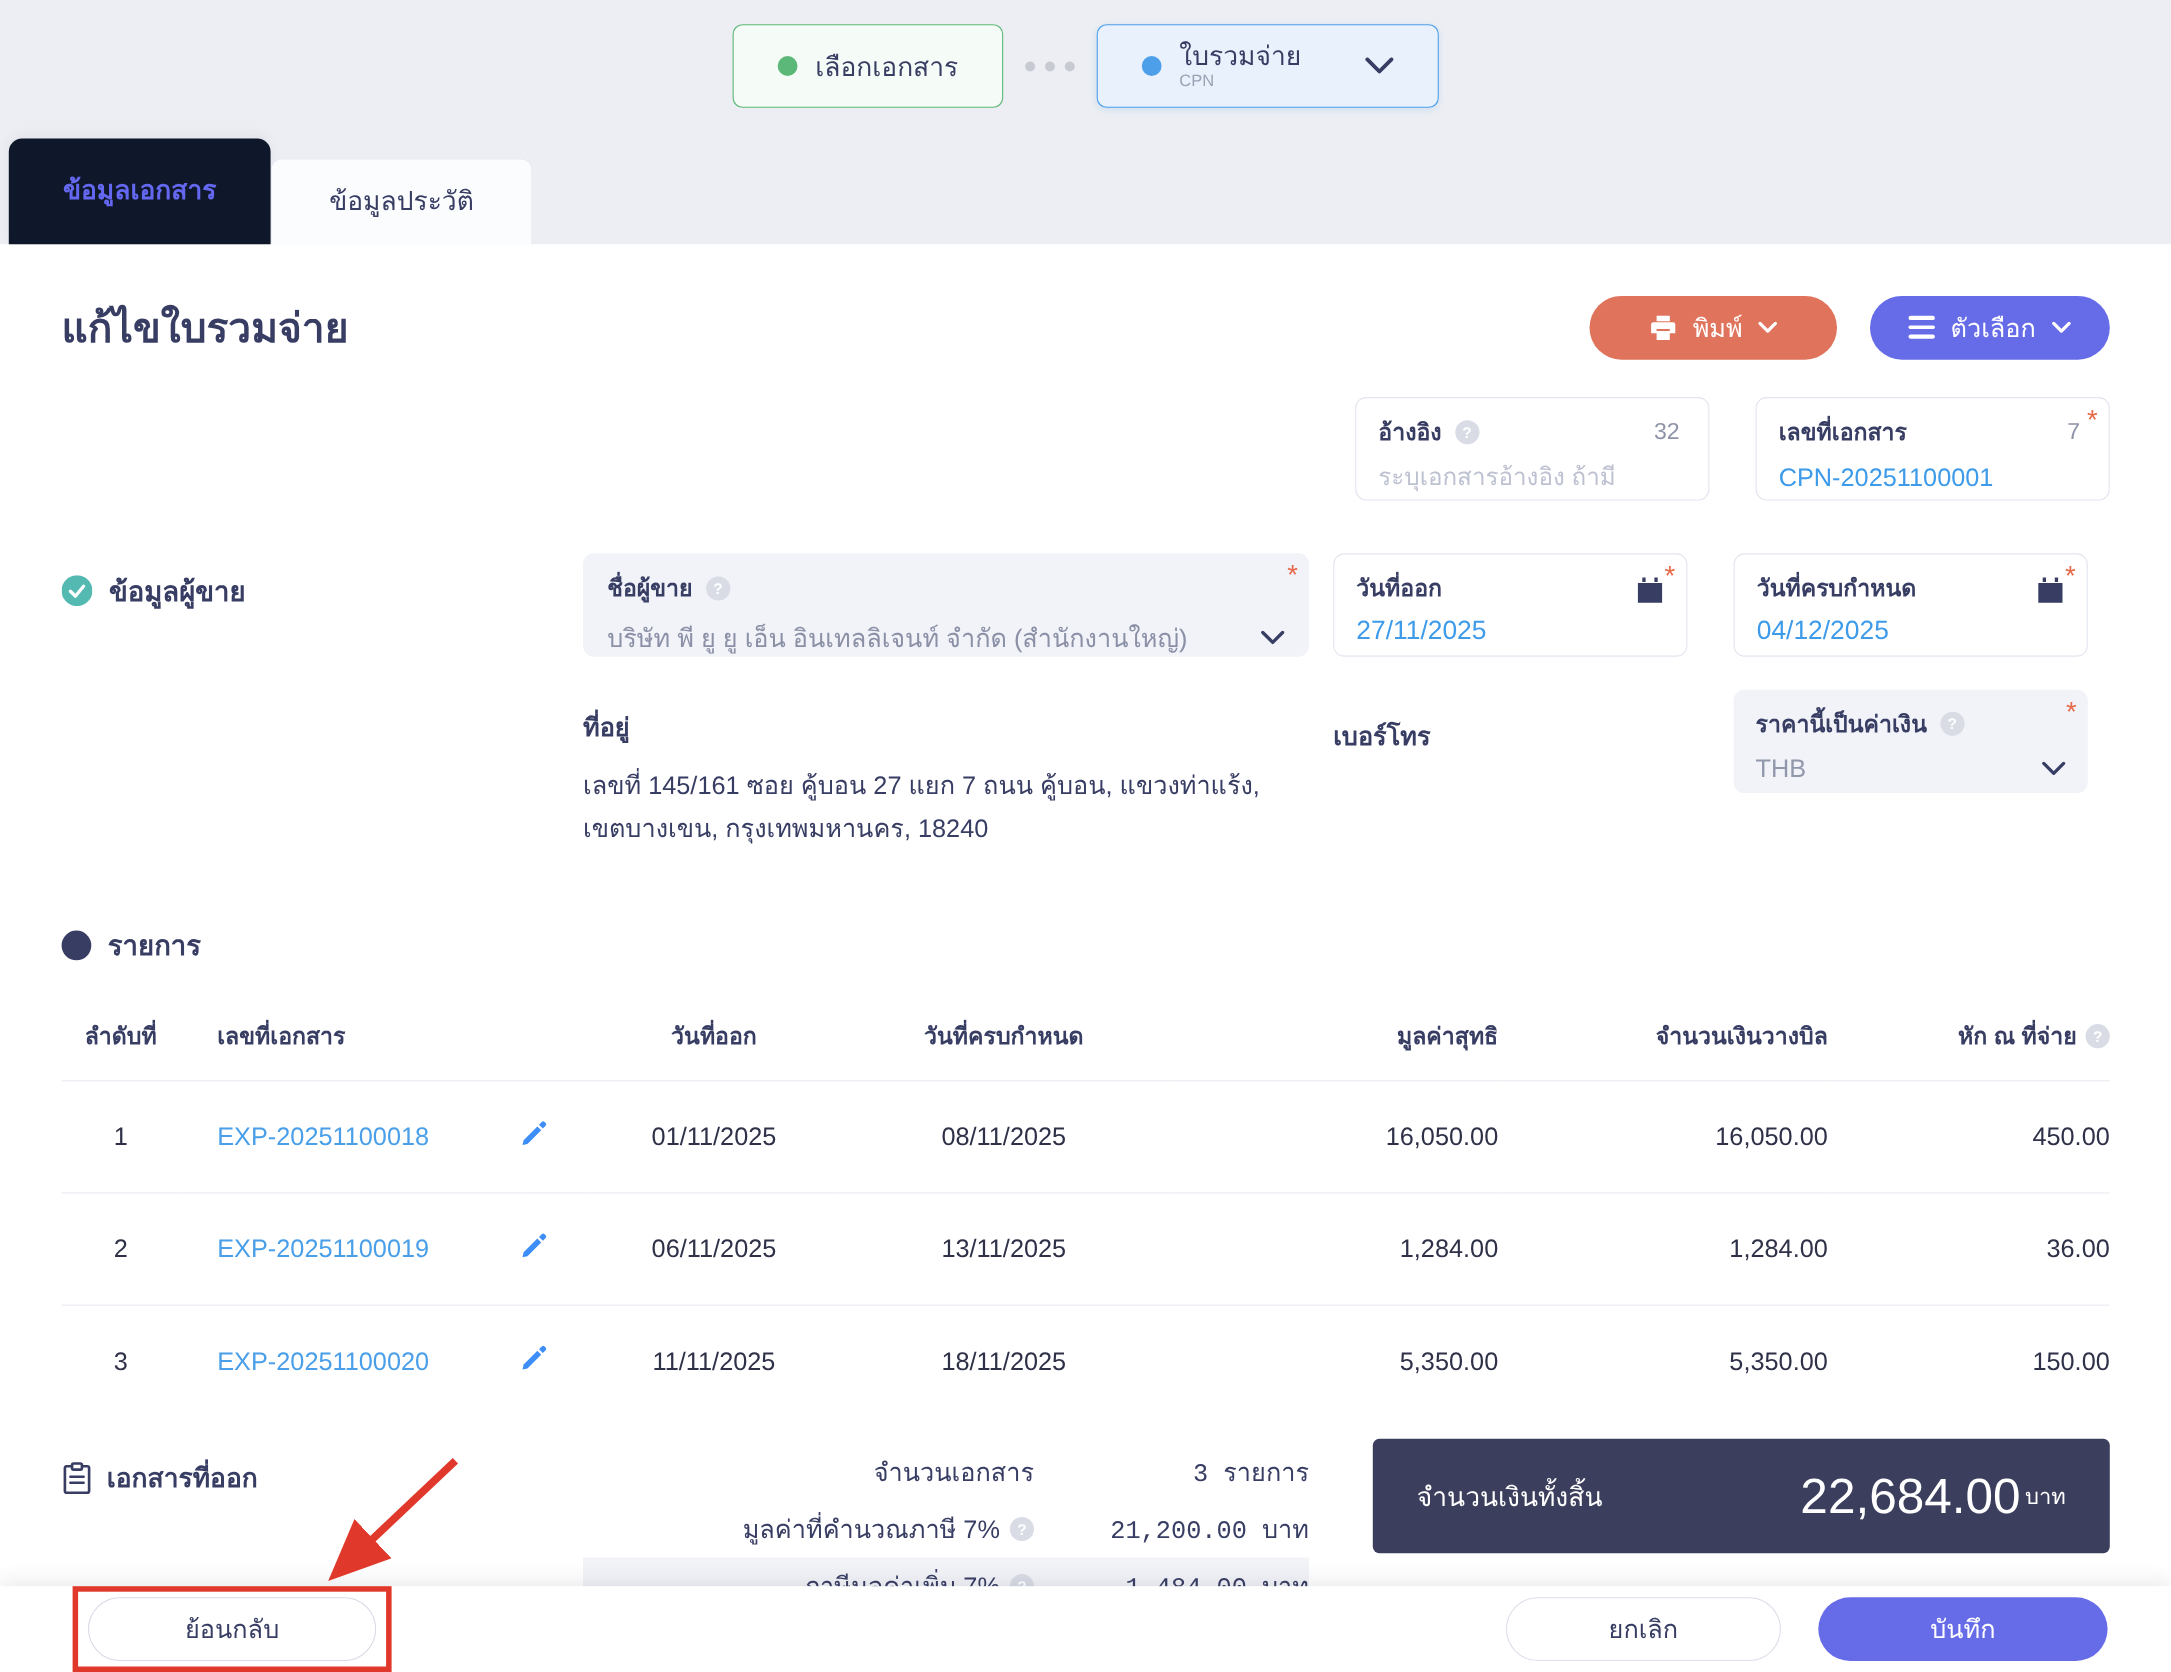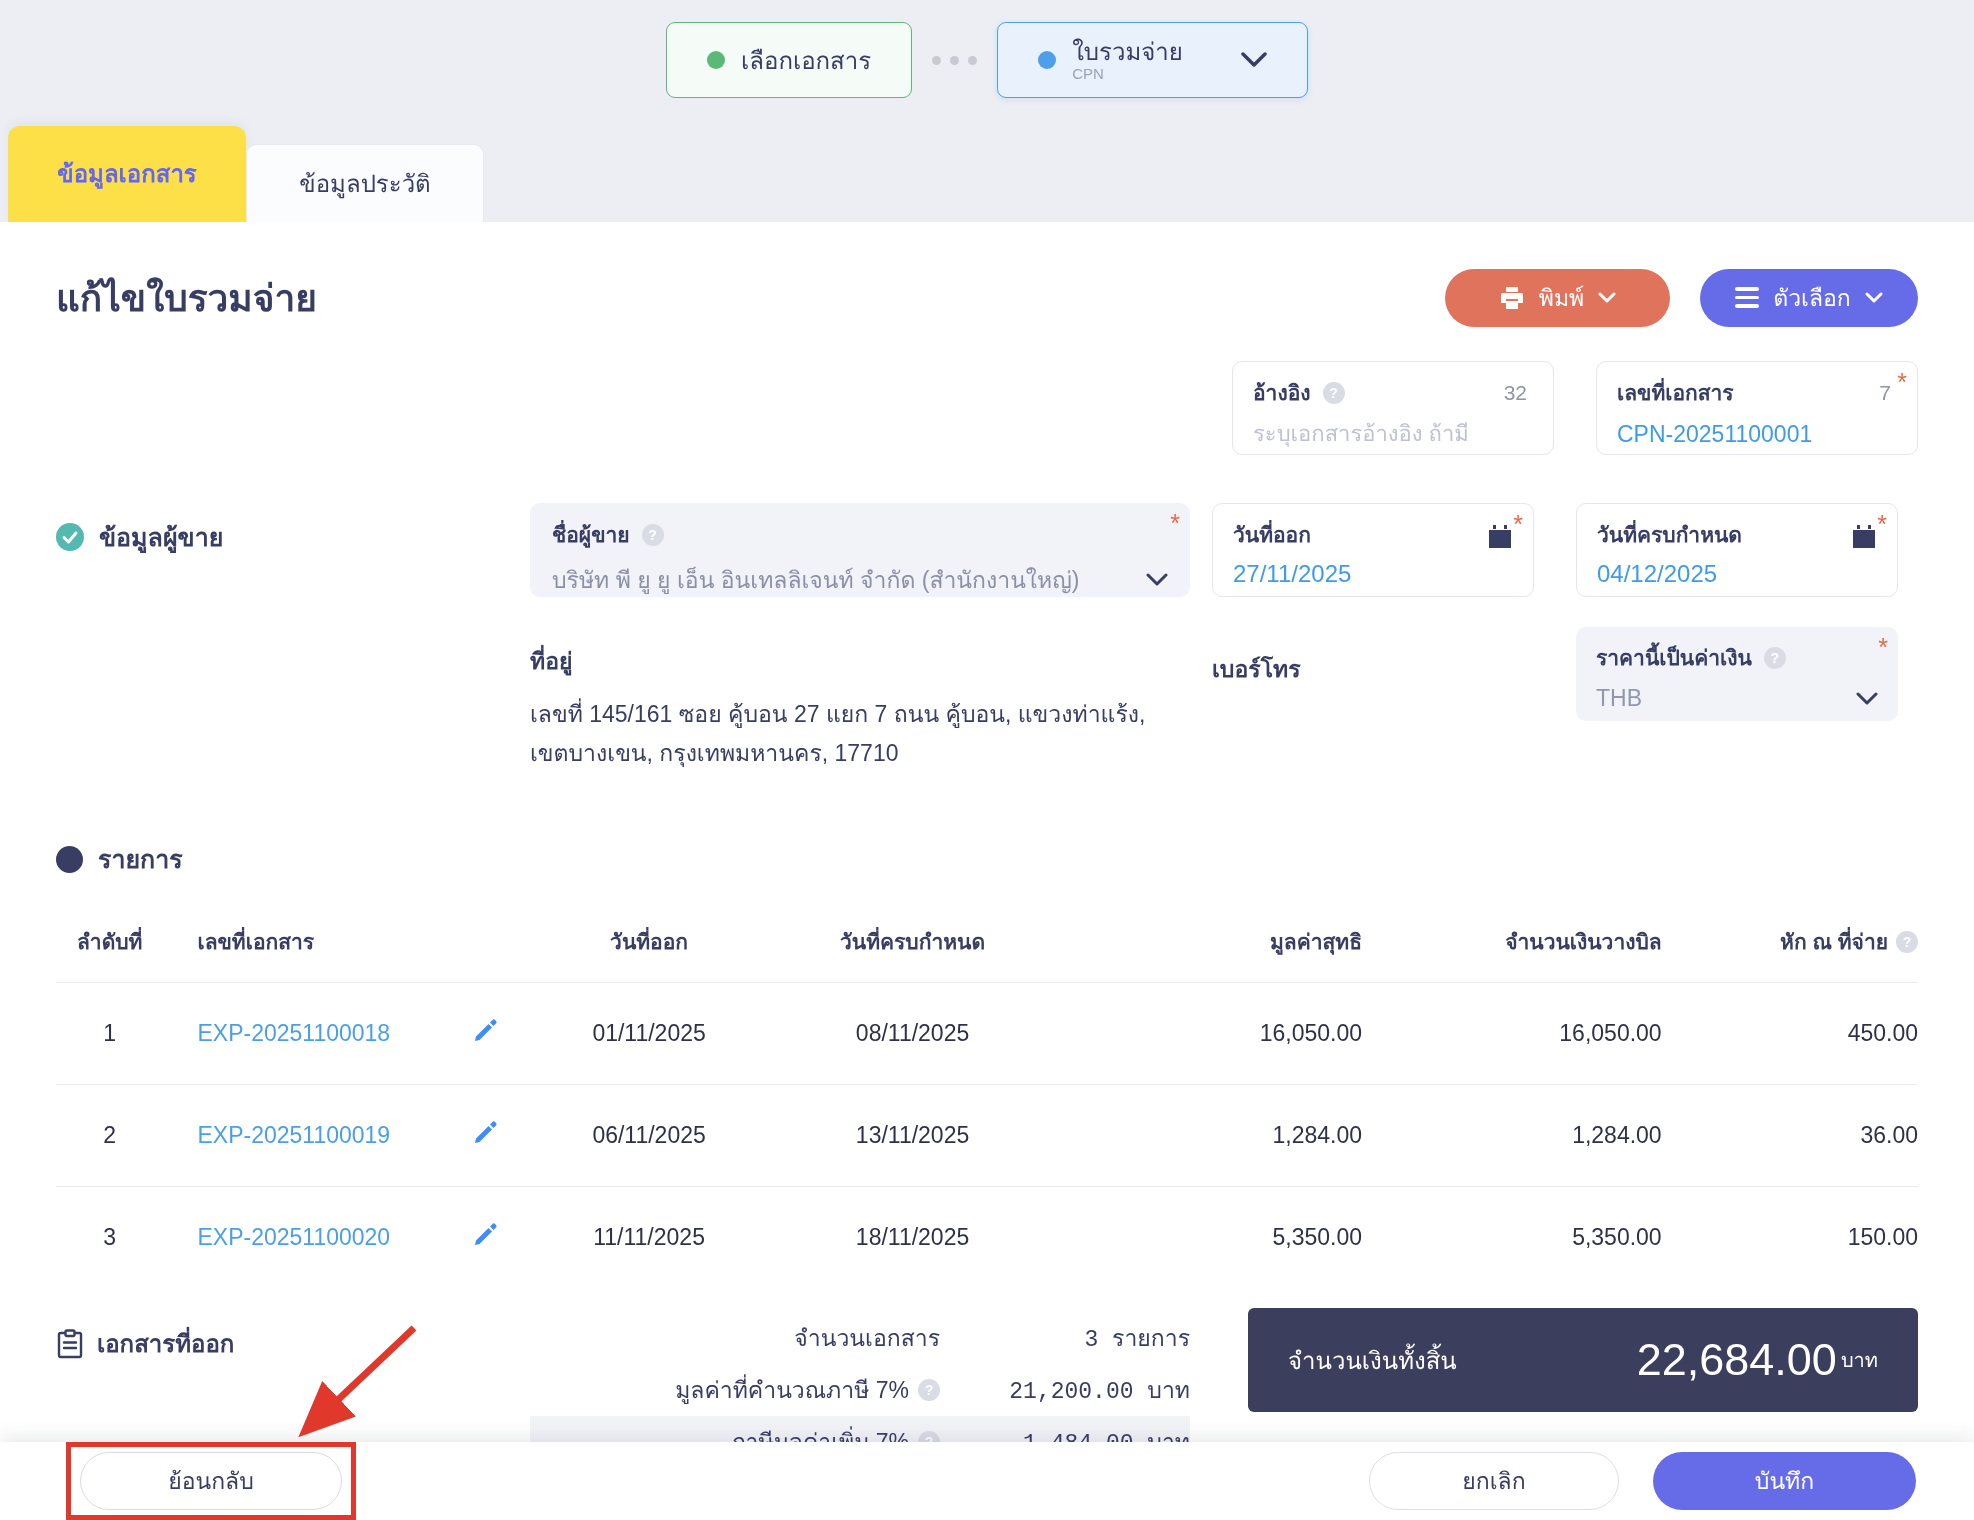--- a/index.html
+++ b/index.html
@@ -25,7 +25,7 @@
   
   .tabs { display:flex; align-items:flex-end; height:96px; margin-top:28px; padding-left:8px; position:relative; z-index:2; }
   .tab { width:238px; text-align:center; font-size:24px; cursor:pointer; }
-  .tab-active { background:#fde047; height:96px; line-height:96px; border-radius:12px 12px 0 0; color:#6467EF; font-weight:700; box-shadow:0 -4px 10px rgba(60,64,90,.05); }
+  .tab-active { background:#0f172a; height:96px; line-height:96px; border-radius:12px 12px 0 0; color:#6467EF; font-weight:700; box-shadow:0 -4px 10px rgba(60,64,90,.05); }
   .tab-inactive { background:#FBFCFE; height:78px; line-height:78px; border:1px solid #E8EAF1; border-bottom:none; border-radius:10px 10px 0 0; color:#383D63; }
 
   

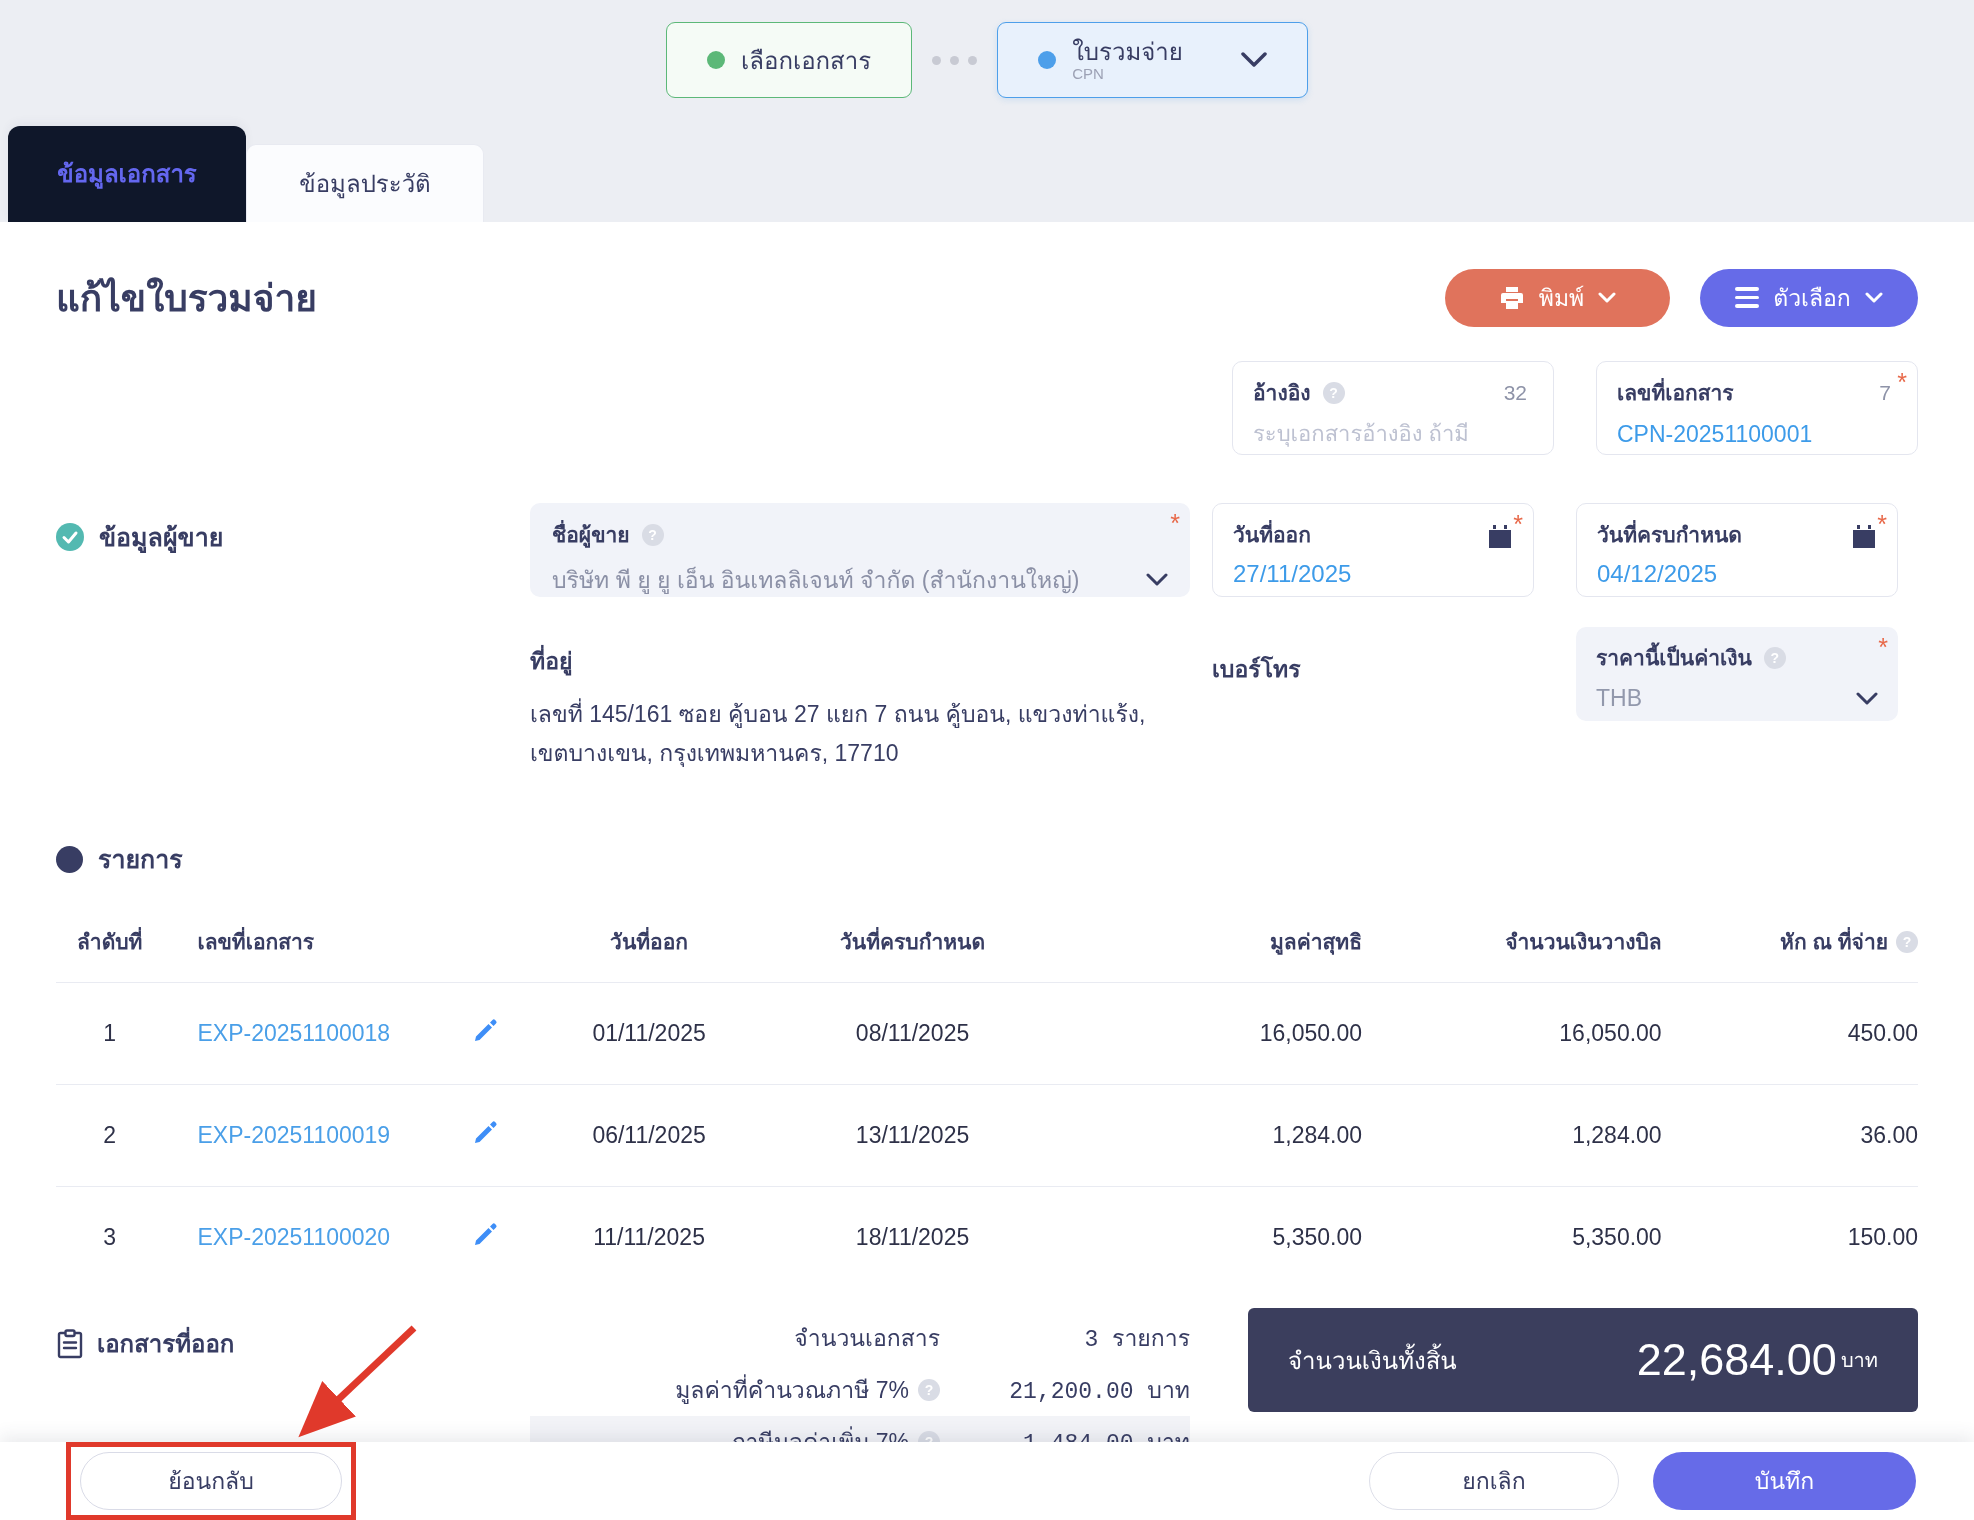--- a/index.html
+++ b/index.html
@@ -227,7 +227,7 @@
           <div class="address-label">ที่อยู่</div>
           <div class="address-text">
             <div>เลขที่ 145/161 ซอย คู้บอน 27 แยก 7 ถนน คู้บอน, แขวงท่าแร้ง,</div>
-            <div>เขตบางเขน, กรุงเทพมหานคร, 17710</div>
+            <div>เขตบางเขน, กรุงเทพมหานคร, 18240</div>
           </div>
         </div>
       </div>

